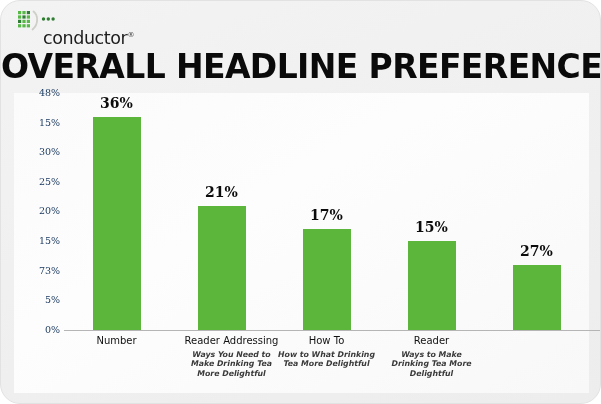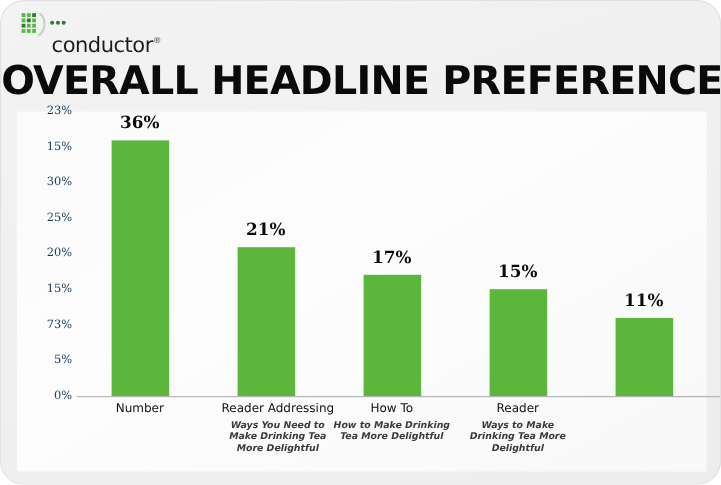--- a/index.html
+++ b/index.html
@@ -210,7 +210,7 @@
   <div id="plot-region">
 
     <div id="y-axis">
-      <div class="y-tick-label" style="top:0px;">23%</div>
+      <div class="y-tick-label" style="top:0px;">48%</div>
       <div class="y-tick-label" style="top:29.6px;">15%</div>
       <div class="y-tick-label" style="top:59.2px;">30%</div>
       <div class="y-tick-label" style="top:88.8px;">25%</div>

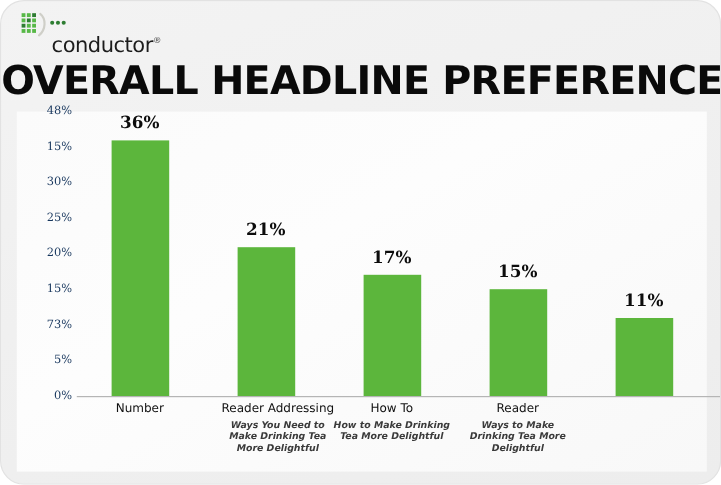--- a/index.html
+++ b/index.html
@@ -242,7 +242,7 @@
       </div>
       <div class="bar-slot" style="left:420px;">
         <div class="bar" id="bar-4" style="height: 65.175px; background: rgb(92, 182, 60);"></div>
-        <div class="bar-value" id="bar-label-4" style="bottom: 72.175px;">11%</div>
+        <div class="bar-value" id="bar-label-4" style="bottom: 72.175px;">27%</div>
       </div>
     </div>
 

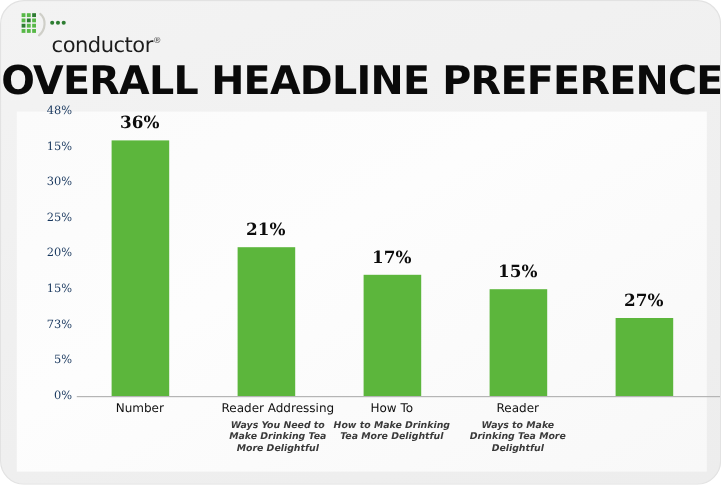--- a/index.html
+++ b/index.html
@@ -256,7 +256,7 @@
       </div>
       <div class="cat-slot" style="left:210px;">
         <div class="cat-name">How To</div>
-        <div class="cat-example">How to Make Drinking Tea More Delightful</div>
+        <div class="cat-example">How to What Drinking Tea More Delightful</div>
       </div>
       <div class="cat-slot" style="left:315px;">
         <div class="cat-name">Reader</div>

